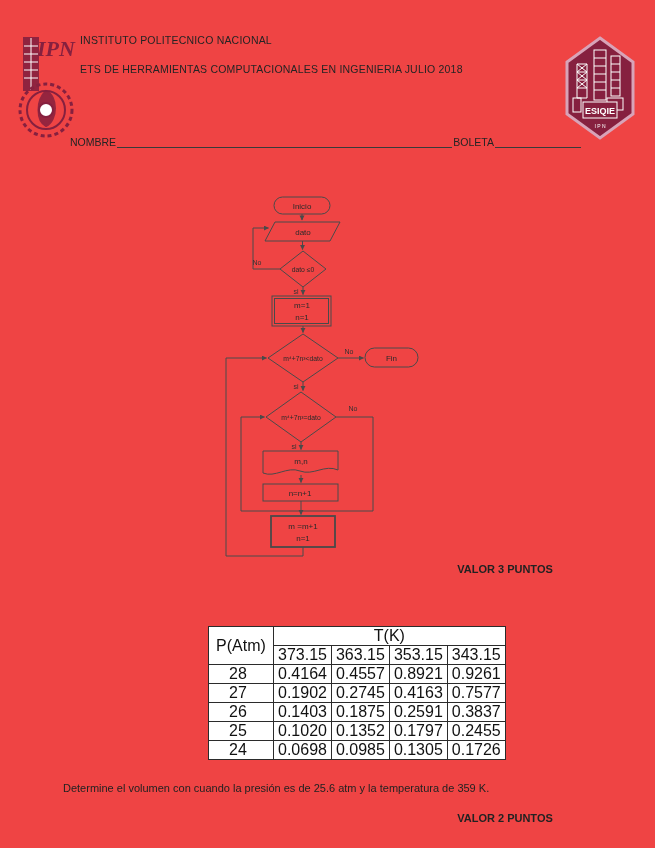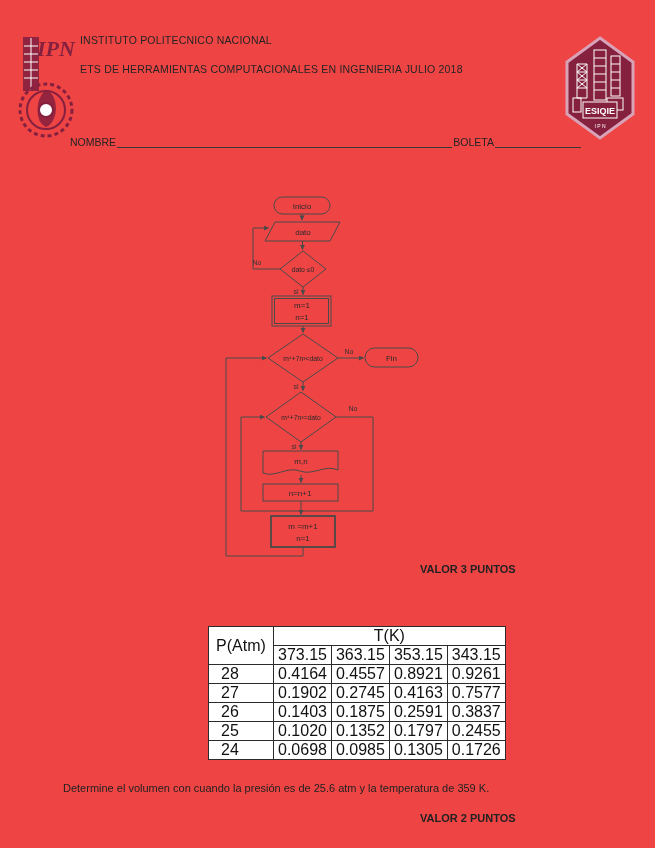--- a/index.html
+++ b/index.html
@@ -23,7 +23,7 @@
   .q1-text{position:absolute;left:45px;top:166px;font-size:11px;color:#222;}
   .q2-text{position:absolute;left:38px;top:597px;font-size:11px;color:#222;}
   .note{position:absolute;left:63px;top:782px;font-size:11px;color:#222;}
-  .valor{position:absolute;width:170px;text-align:left;font-size:11px;font-weight:700;color:#222;}
+  .valor{position:absolute;width:170px;text-align:center;font-size:11px;font-weight:700;color:#222;}
   .valor1{left:420px;top:563px;}
   .valor2{left:420px;top:812px;}
   

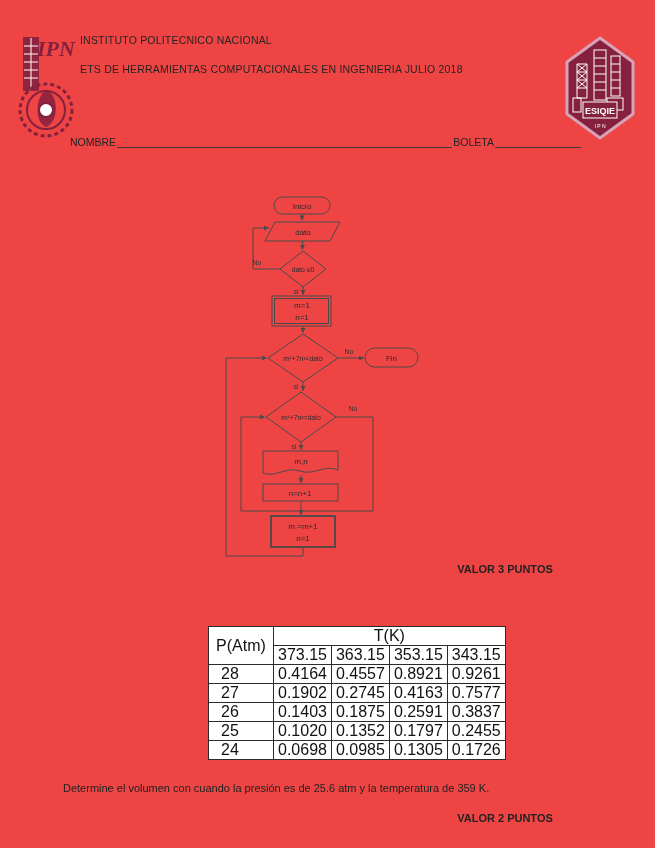--- a/index.html
+++ b/index.html
@@ -45,7 +45,7 @@
   }
   .data-table th.corner{width:56px;}
   .data-table td.temp,.data-table td.val{width:47px;}
-  .data-table td.pcol{text-align:left;padding-left:12px;}
+  .data-table td.pcol{text-align:left;padding-left:20px;}
 </style>
 </head>
 <body>

